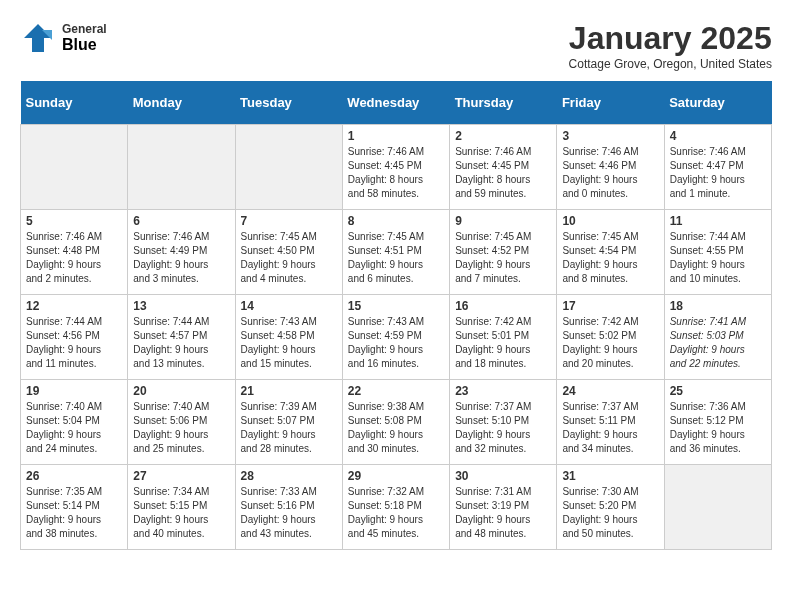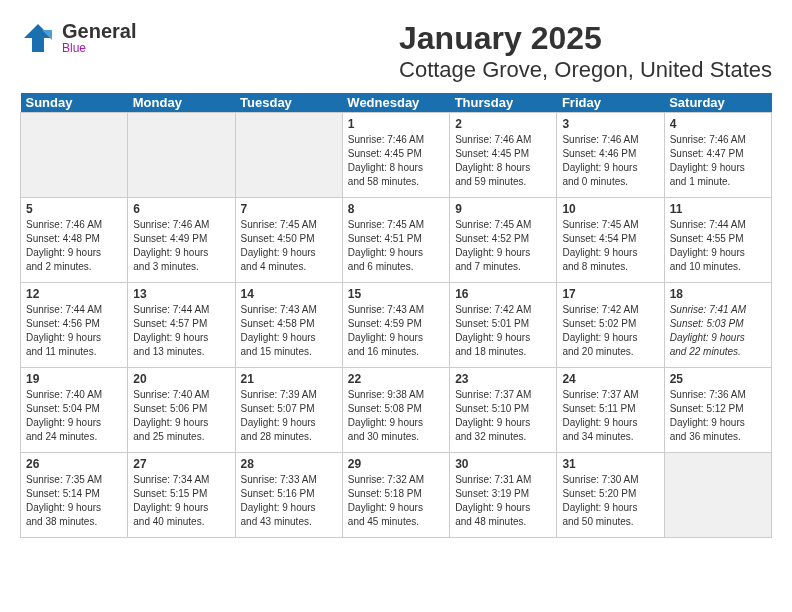--- a/index.html
+++ b/index.html
@@ -27,7 +27,7 @@
       line-height: 1.1;
     }
     .logo-general {
-      font-size: 20px;
+      font-size: 12px;
       font-weight: bold;
       color: #333;
     }

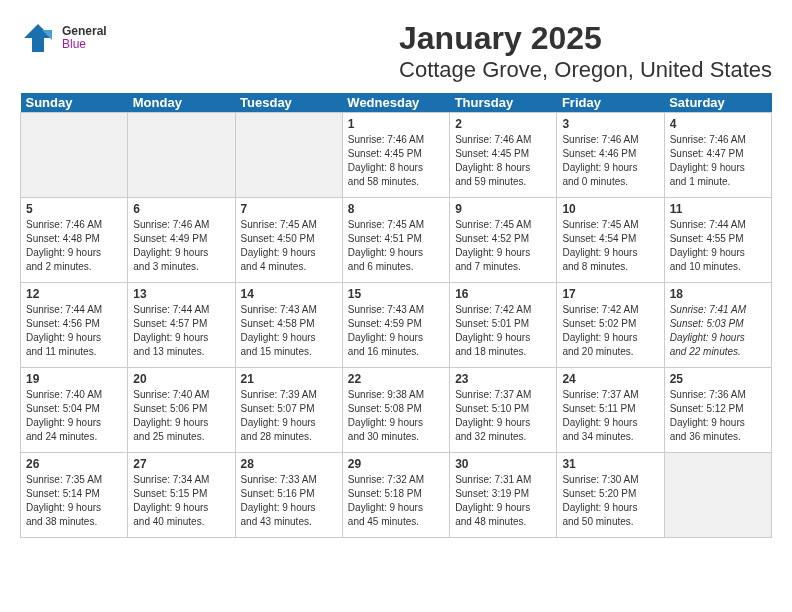--- a/index.html
+++ b/index.html
@@ -32,9 +32,9 @@
       color: #333;
     }
     .logo-blue {
-      font-size: 12px;
-      font-weight: normal;
-      color: #a21caf;
+      font-size: 16px;
+      font-weight: bold;
+      color: #000000;
     }
     .logo-icon {
       width: 36px;

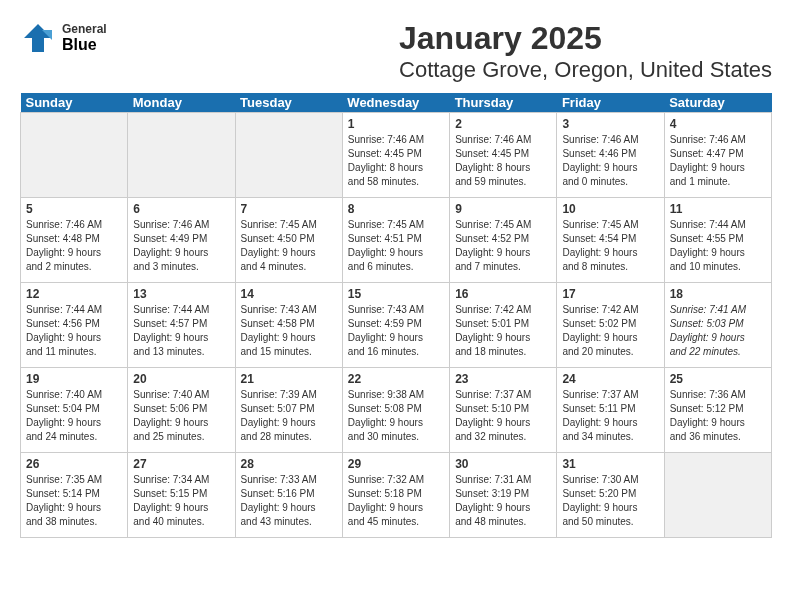--- a/index.html
+++ b/index.html
@@ -41,7 +41,7 @@
       height: 36px;
     }
     .title-area {
-      text-align: left;
+      text-align: center;
     }
     .month-title {
       font-size: 32px;

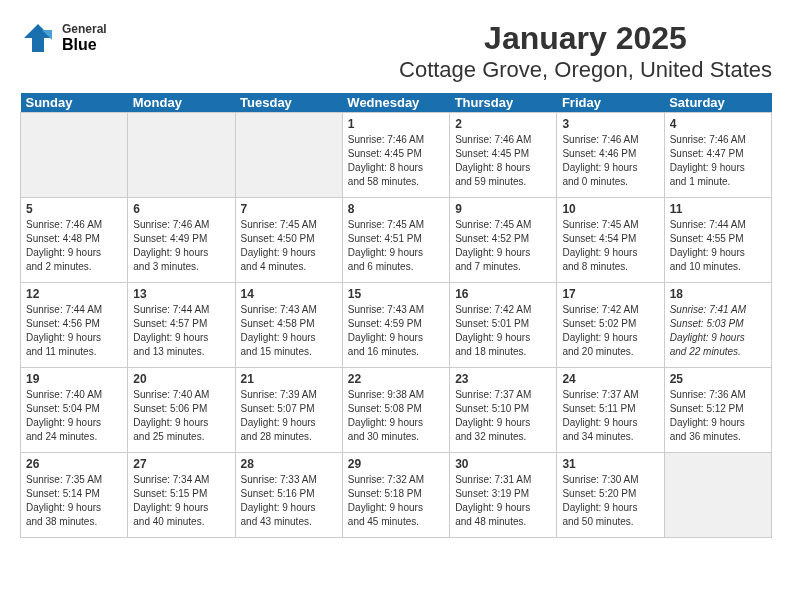--- a/index.html
+++ b/index.html
@@ -49,7 +49,7 @@
       color: #333;
     }
     .location-title {
-      font-size: 22px;
+      font-size: 12px;
       color: #333;
     }
     table {

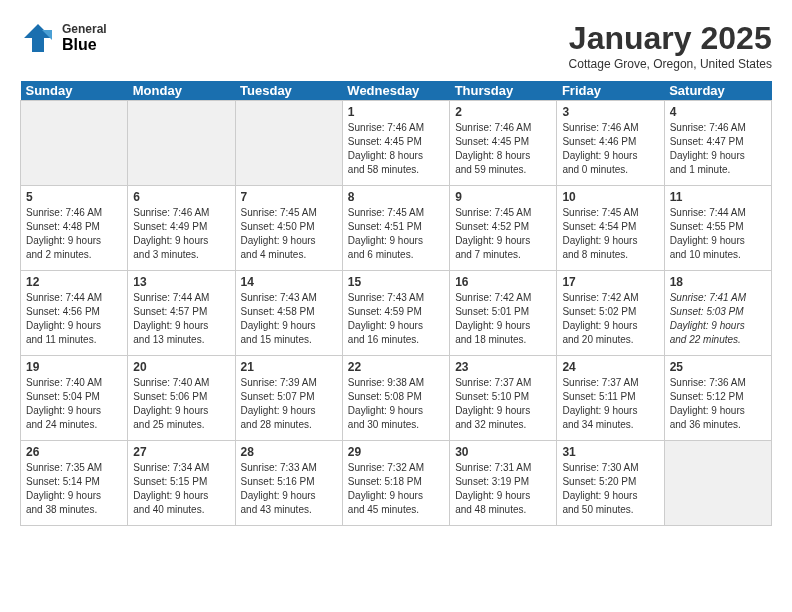--- a/index.html
+++ b/index.html
@@ -61,7 +61,7 @@
       background-color: #1a6faf;
       color: #fff;
       text-align: left;
-      padding: 2px 5px;
+      padding: 14px 5px;
       font-size: 13px;
       font-weight: bold;
     }

